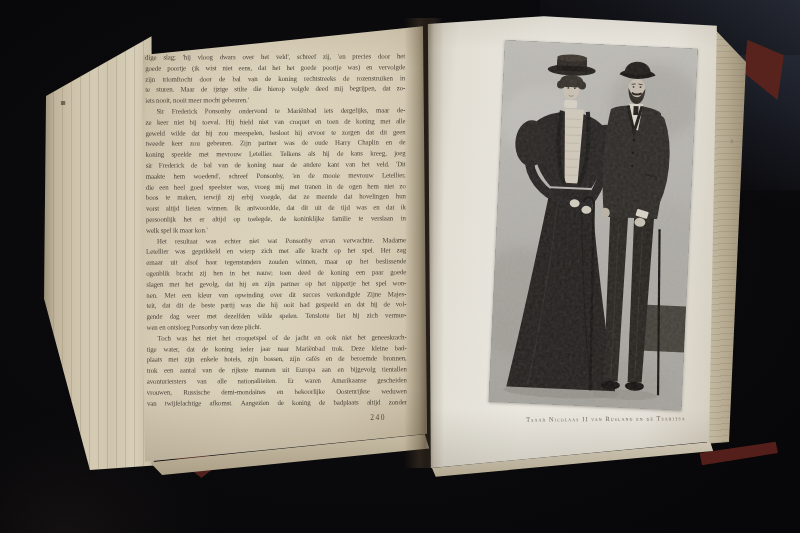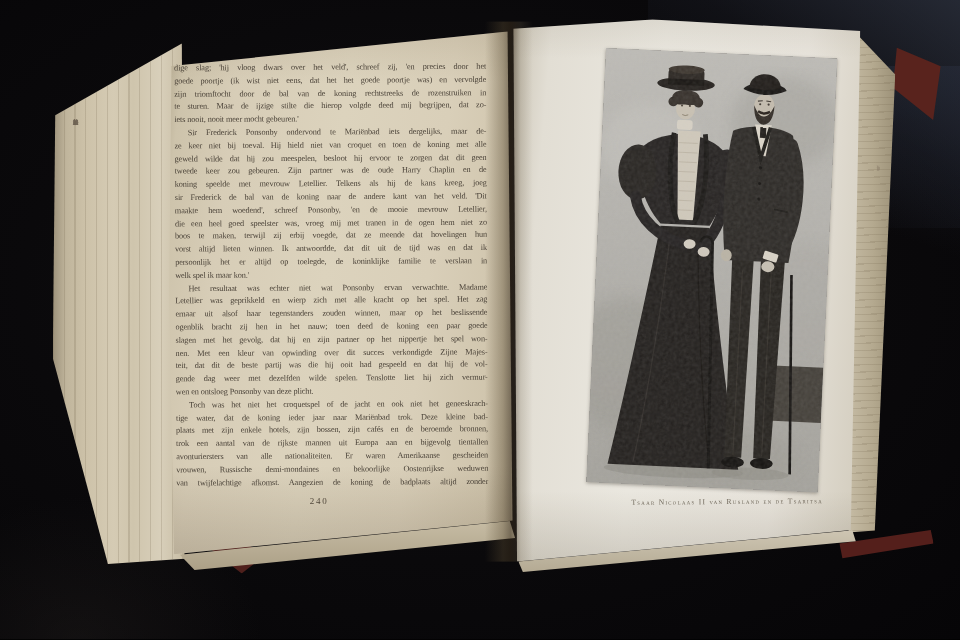--- a/index.html
+++ b/index.html
@@ -64,7 +64,7 @@
   .line{position:static;text-align:justify;text-align-last:justify;height:10.8px;overflow:hidden;white-space:nowrap;}
   .line-last{text-align-last:left;}
   .line-indent{text-indent:11px;}
-  .page-number{left:146px;top:413px;width:240px;text-align:center;color:#52493c;
+  .page-number{left:146px;top:413px;width:240px;text-align:right;color:#52493c;
     font-size:7.5px;letter-spacing:1.5px;}
 
   

